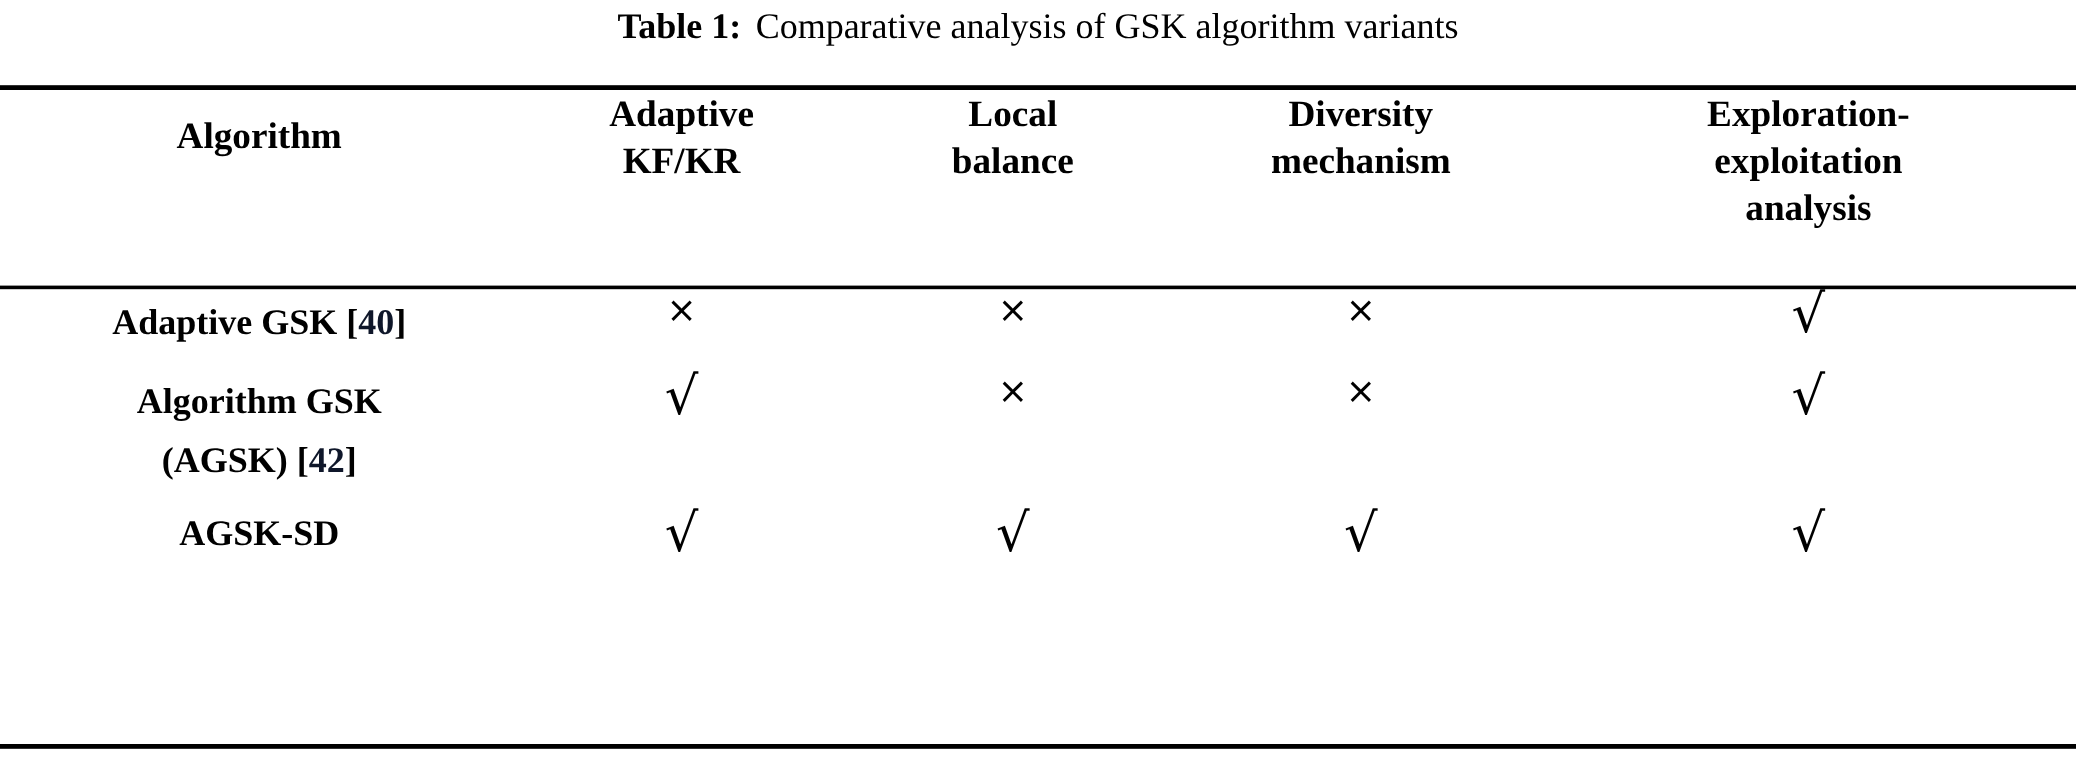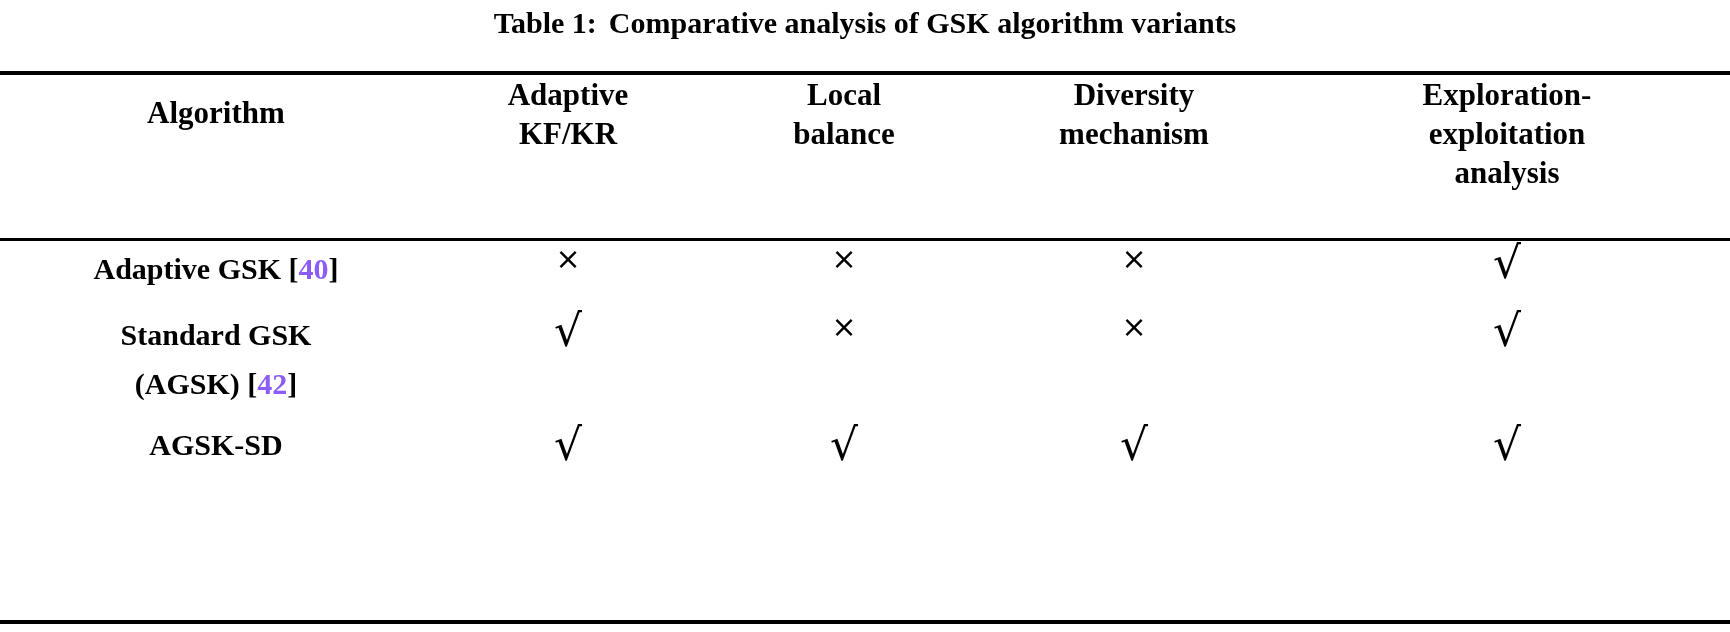--- a/index.html
+++ b/index.html
@@ -41,7 +41,7 @@
     margin-right: 12px;
   }
   .caption-text {
-    font-weight: bold;
+    font-weight: normal;
   }
 
   

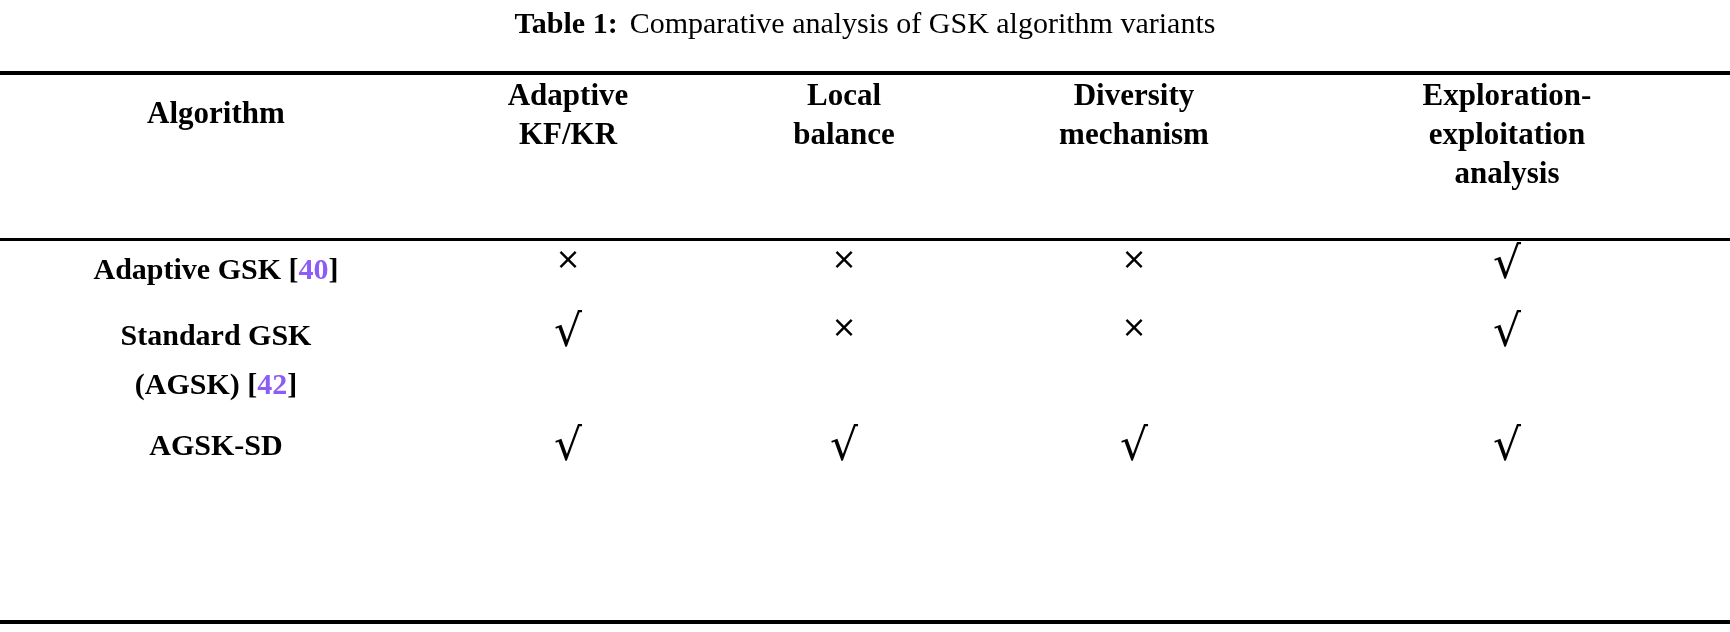--- a/index.html
+++ b/index.html
@@ -122,7 +122,7 @@
 
   
   .cite {
-    color: #8b5cf6;
+    color: #0f172a;
     font-weight: bold;
   }
   .brk { color: #000000; font-weight: bold; }

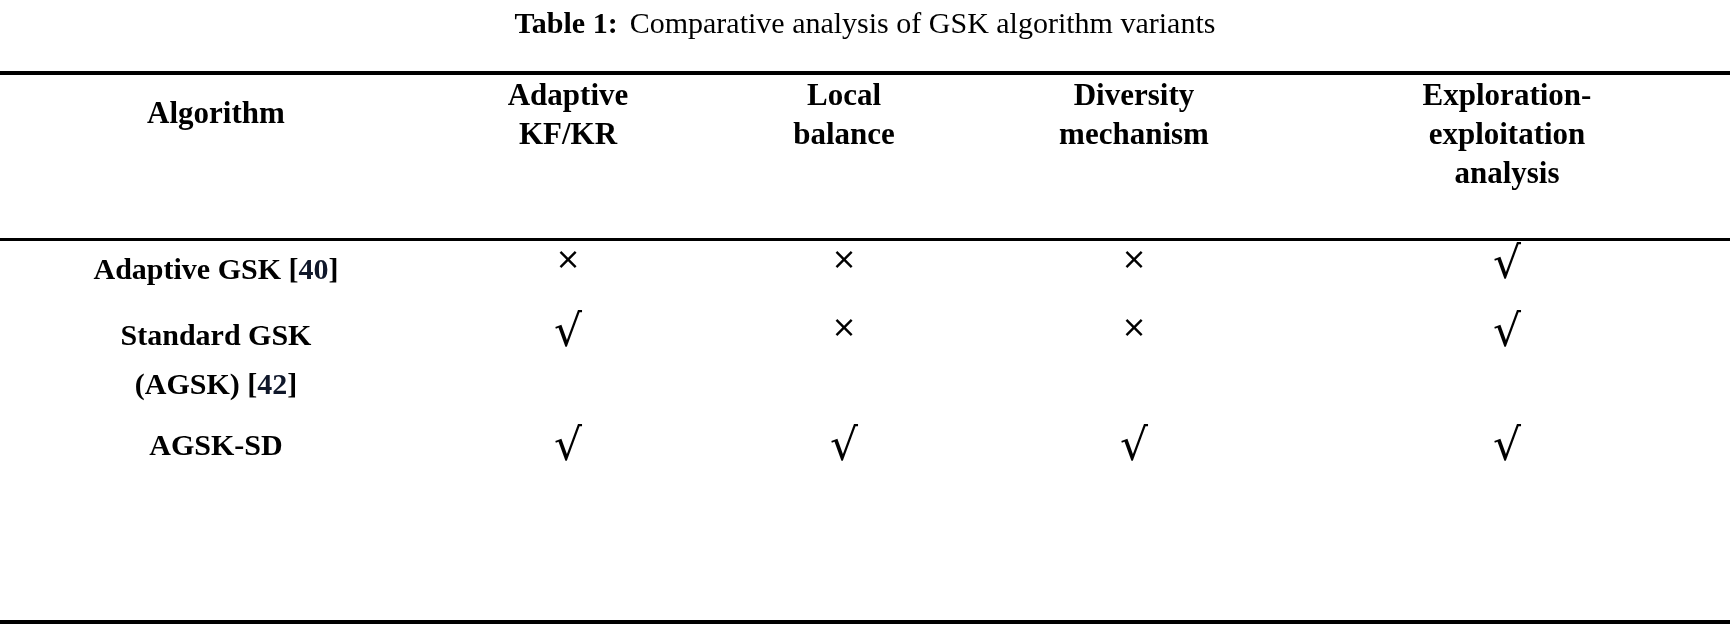--- a/index.html
+++ b/index.html
@@ -205,7 +205,7 @@
         </tr>
         <tr class="r2">
           <td class="rowlabel">
-            <span class="lbl-line"><span>Standard GSK</span></span>
+            <span class="lbl-line"><span>Algorithm GSK</span></span>
             <span class="lbl-line"><span>(AGSK) </span><span class="brk">[</span><span class="cite">42</span><span class="brk">]</span></span>
           </td>
           <td class="mark"><span class="mark-glyph glyph-check">√</span></td>

